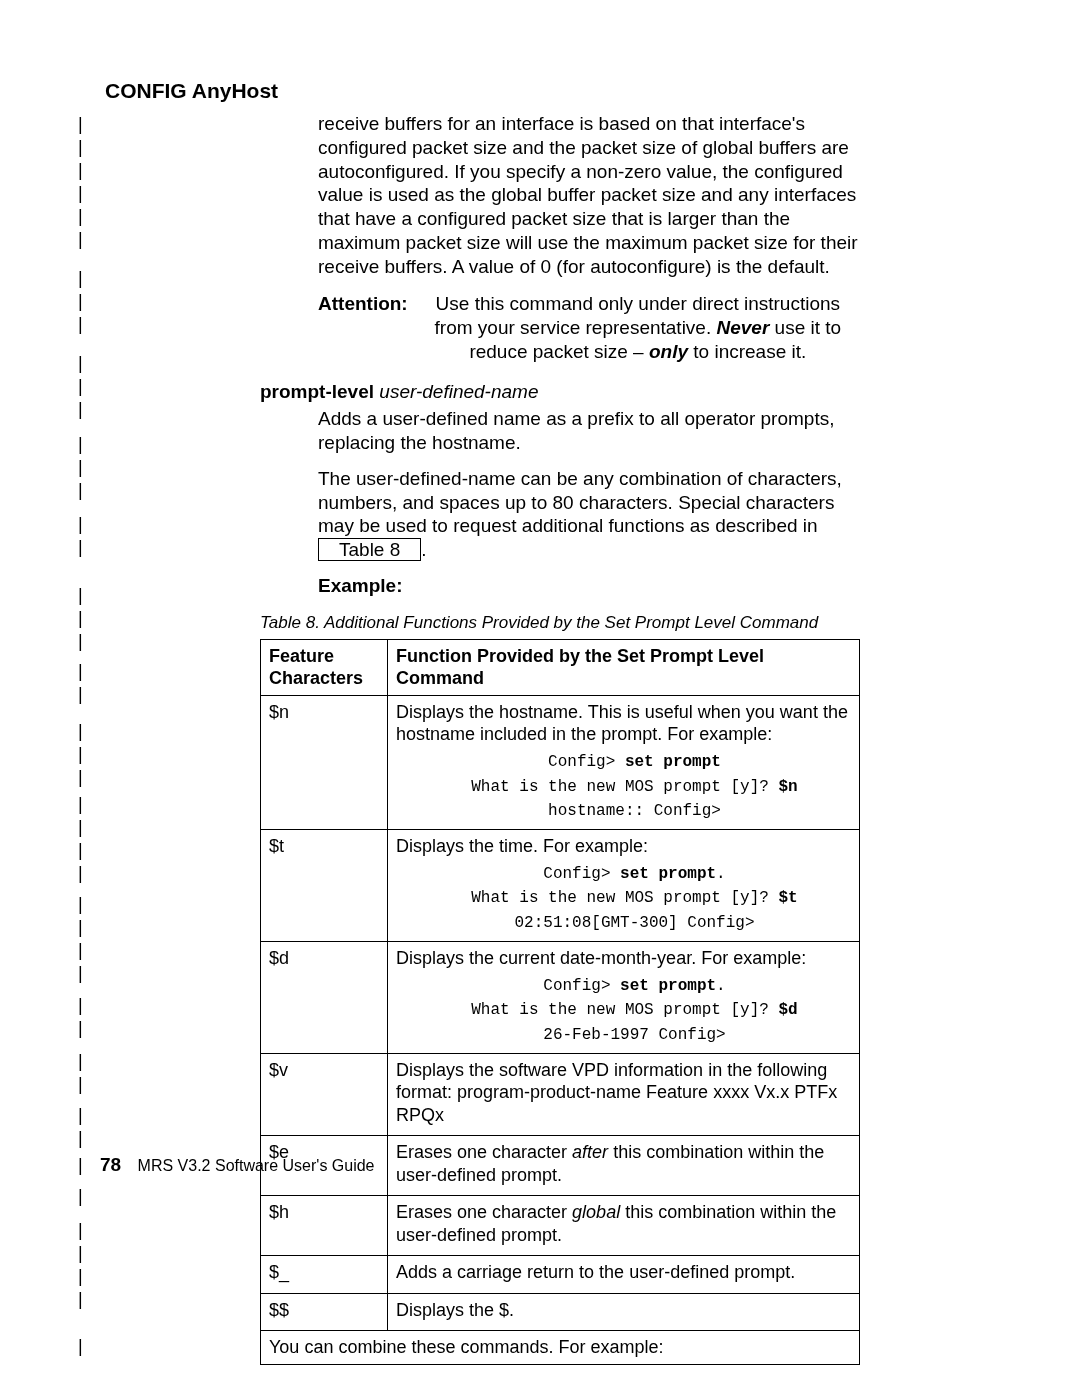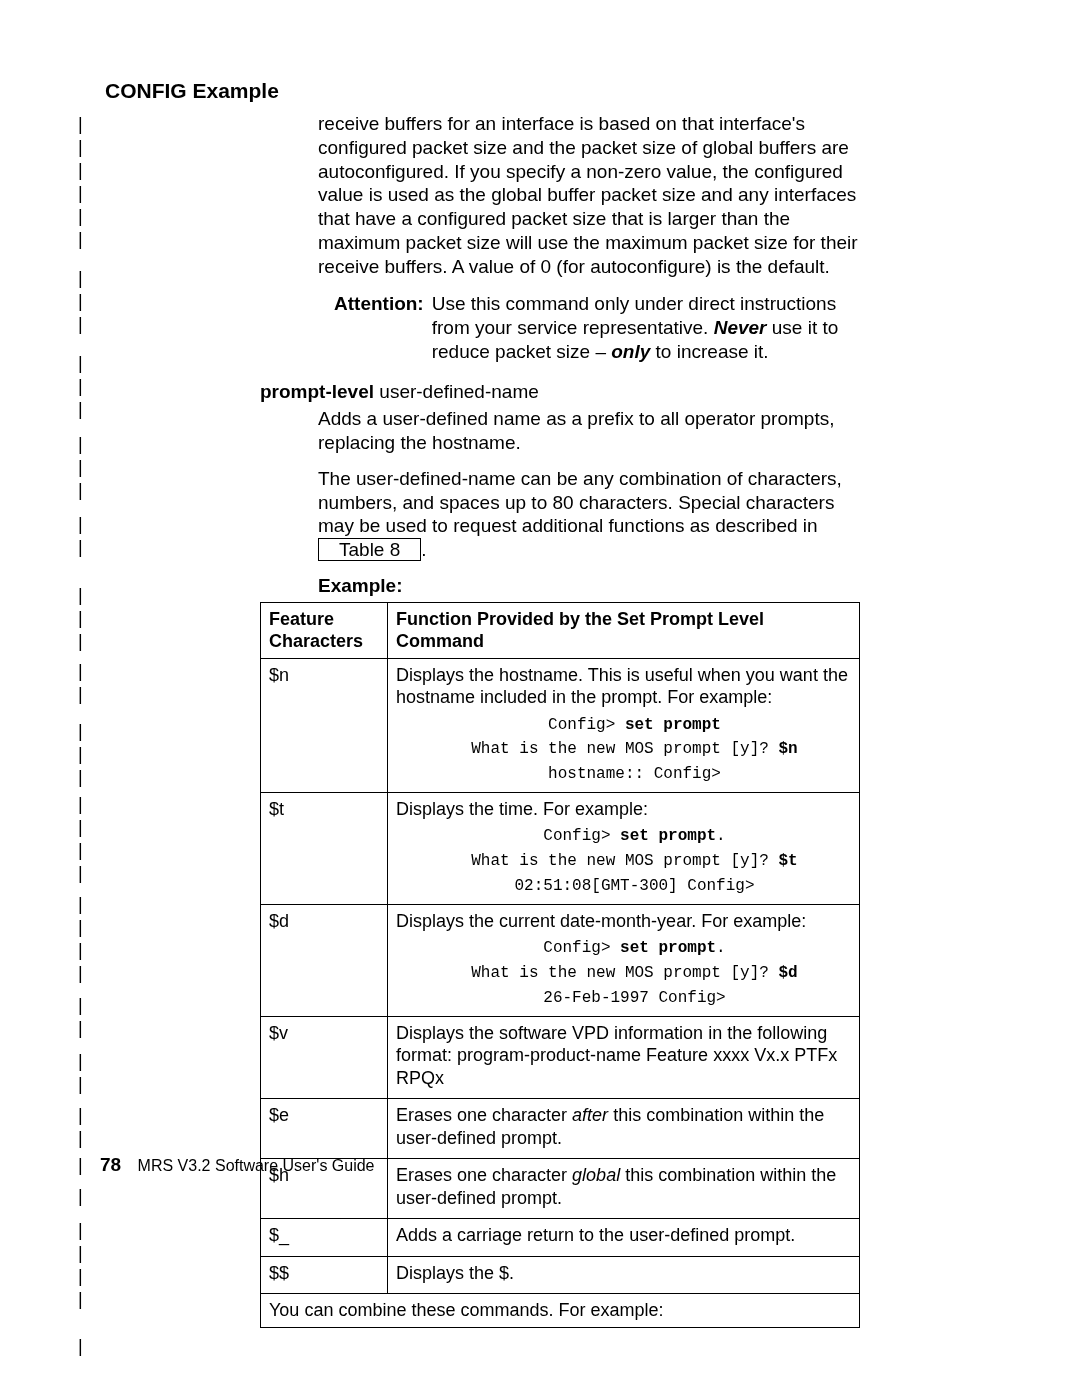--- a/index.html
+++ b/index.html
@@ -102,7 +102,7 @@
 </head>
 <body>
 
-<div class="section-title">CONFIG Example</div>
+<div class="section-title">CONFIG AnyHost</div>
 
 <div class="changebar" style="top:113px;">
     <span>|</span>

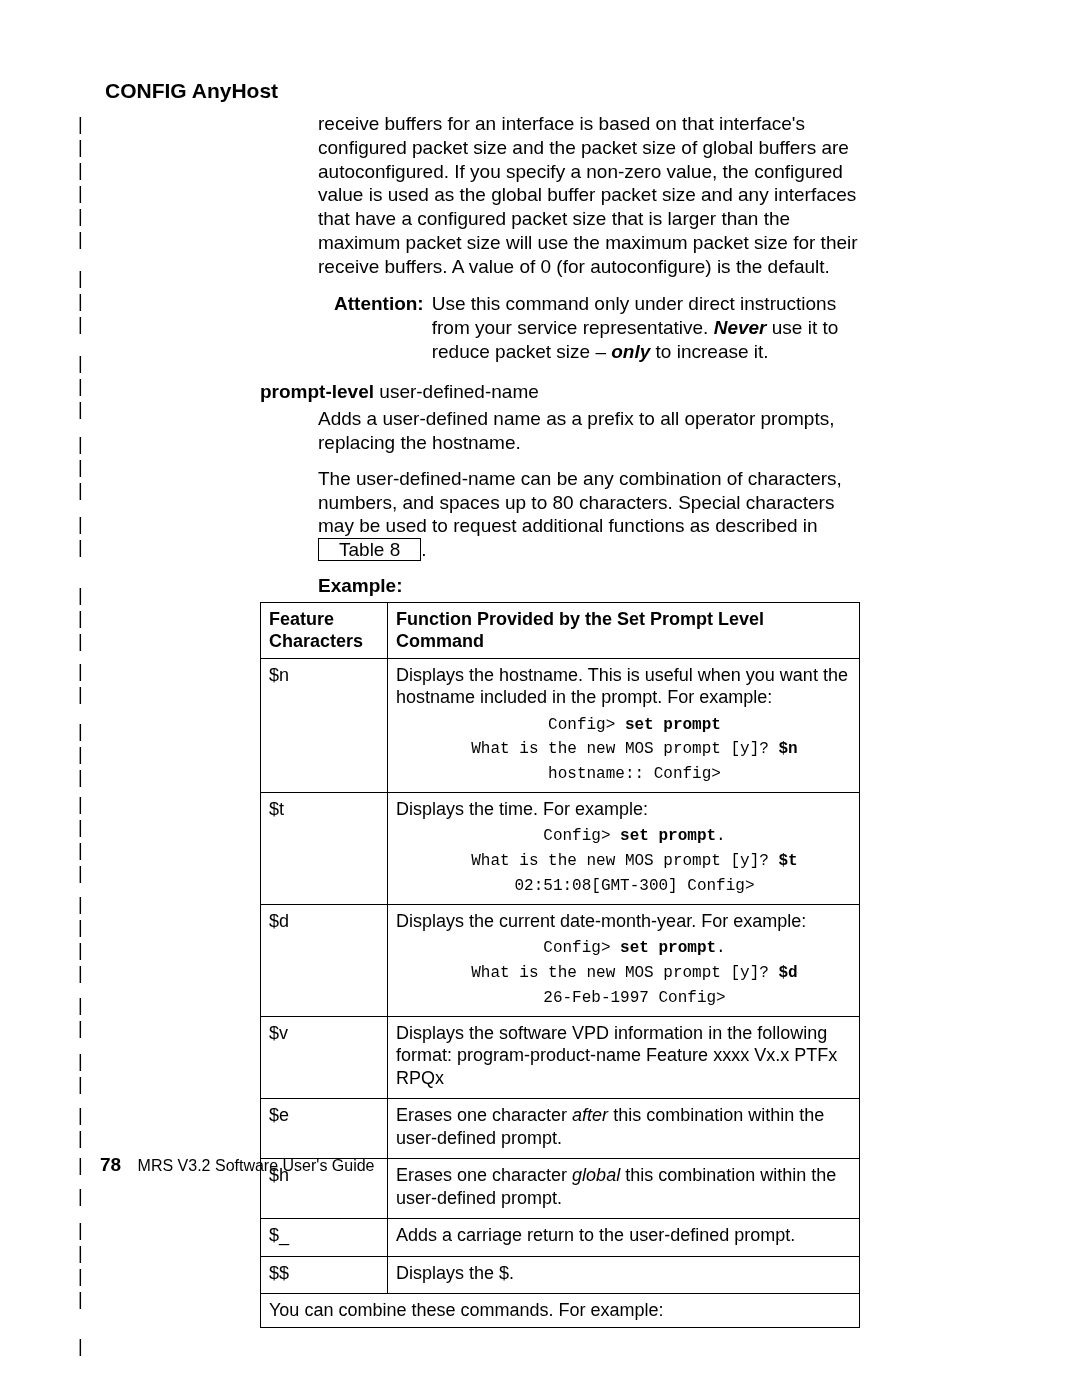--- a/index.html
+++ b/index.html
@@ -44,7 +44,7 @@
     margin: 14px 0 16px 58px;
     display: flex;
   }
-  .attn .label { font-weight: bold; flex: 0 0 auto; margin-left: 16px; }
+  .attn .label { font-weight: bold; flex: 0 0 auto; }
   .attn .body  { margin-left: 8px; }
   .term {
     margin: 8px 0 4px 0;

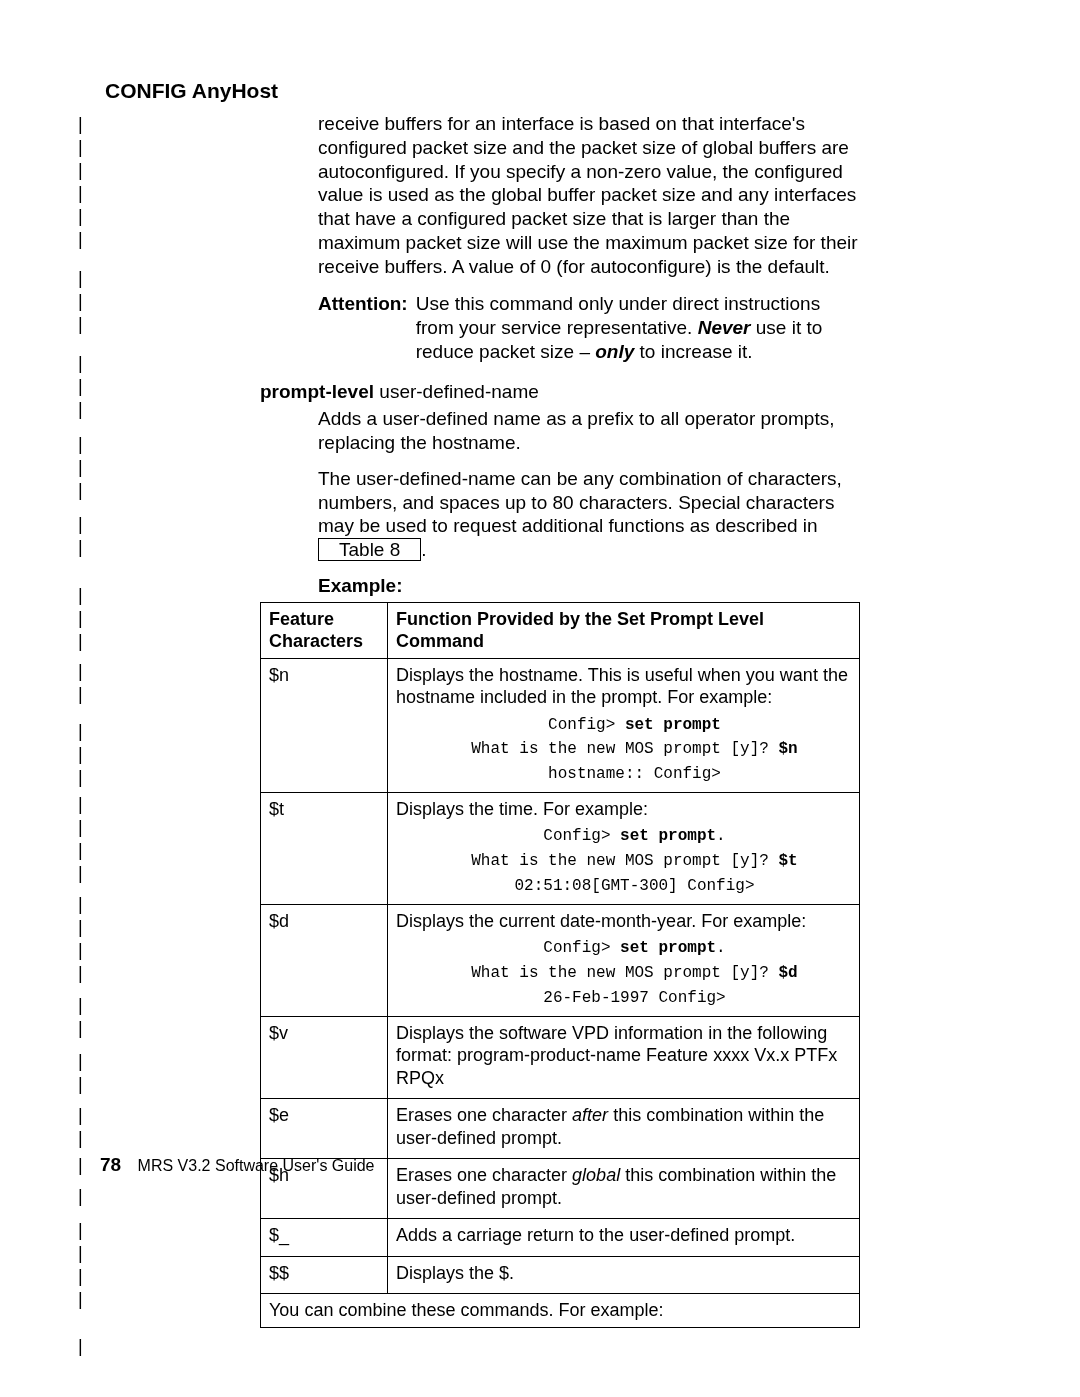--- a/index.html
+++ b/index.html
@@ -45,7 +45,7 @@
     display: flex;
   }
   .attn .label { font-weight: bold; flex: 0 0 auto; }
-  .attn .body  { margin-left: 8px; }
+  .attn .body  { margin-left: 8px; text-align: center; }
   .term {
     margin: 8px 0 4px 0;
   }

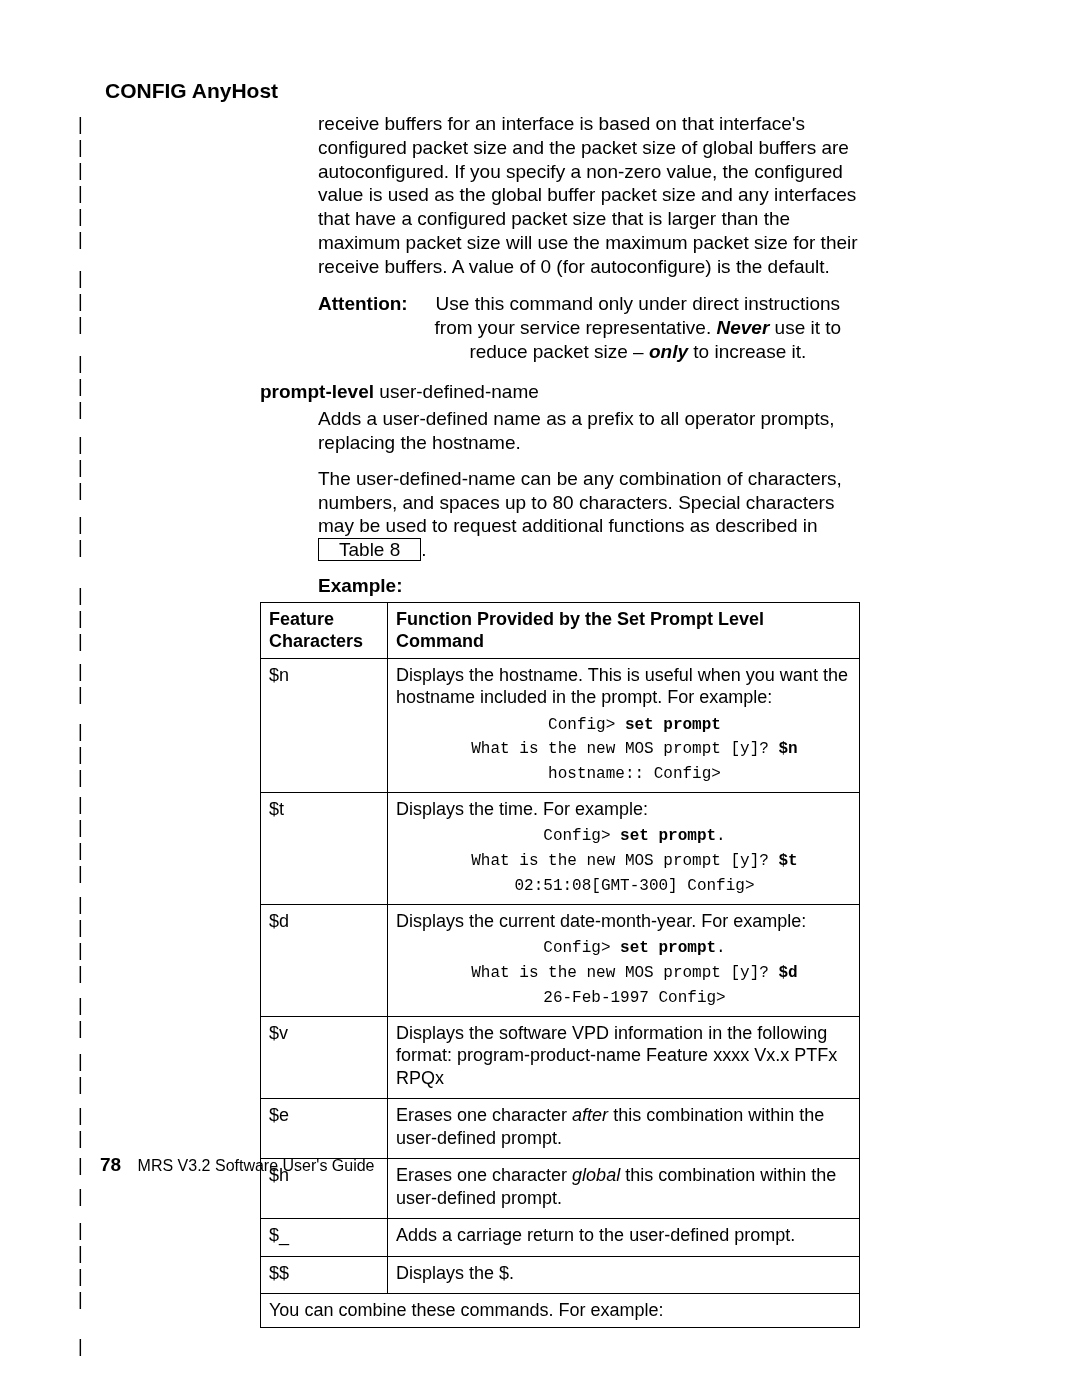--- a/index.html
+++ b/index.html
@@ -50,7 +50,7 @@
     margin: 8px 0 4px 0;
   }
   .term .kw { font-weight: bold; }
-  .term .arg { }
+  .term .arg { font-style: italic; }
   .ex-label { font-weight: bold; margin: 10px 0 4px 58px; }
   .mono {
     font-family: "Courier New", monospace;

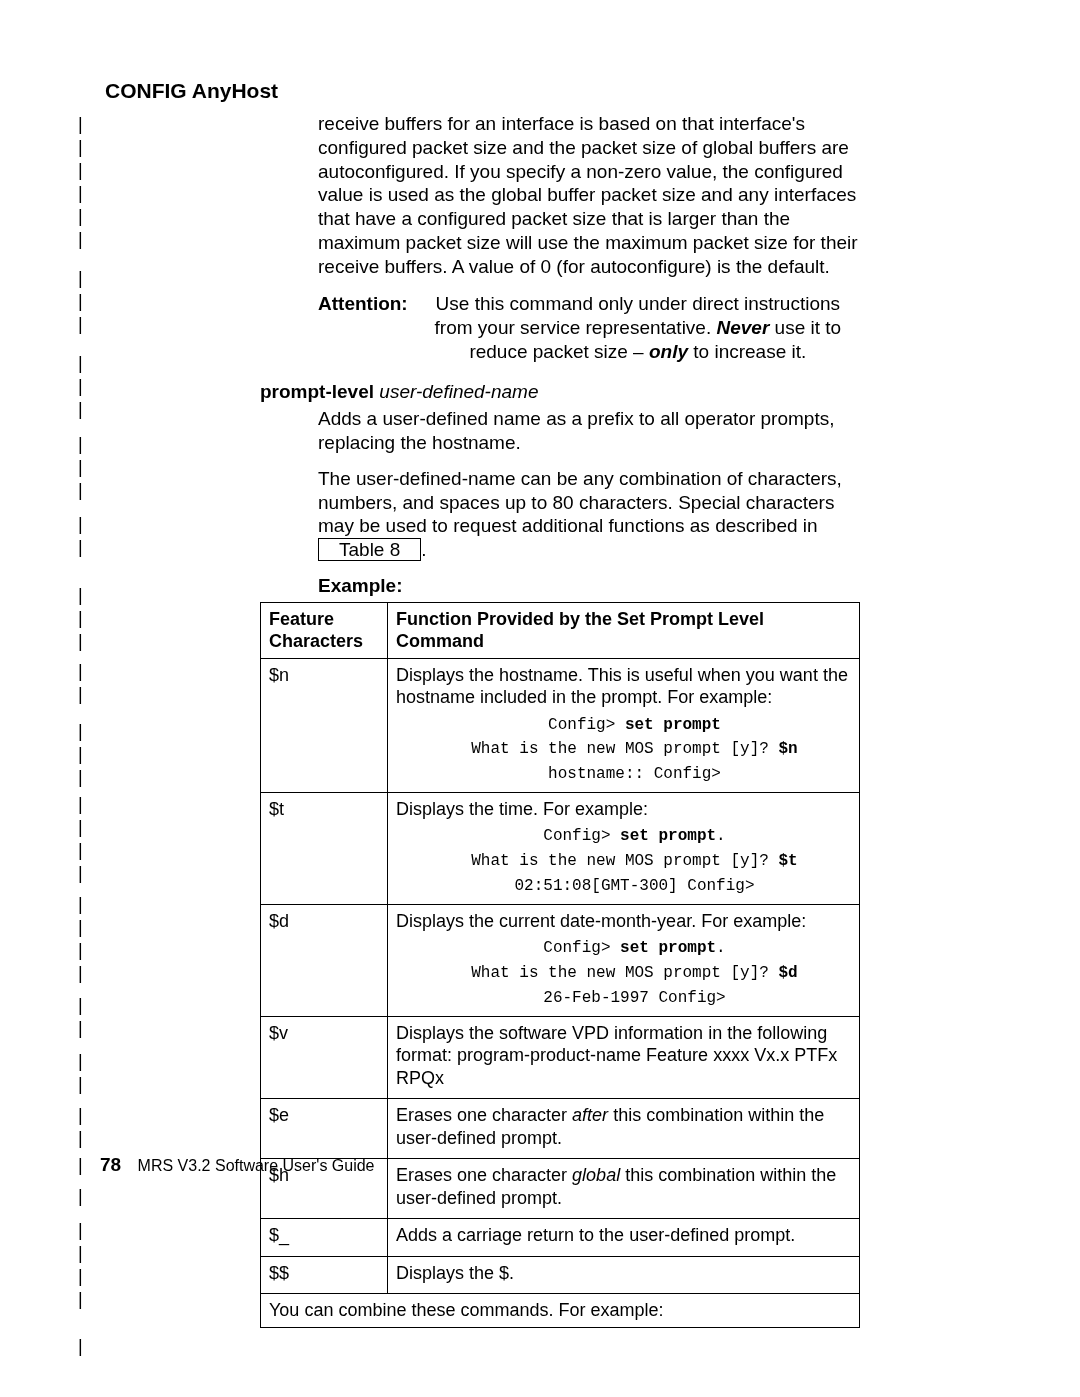--- a/index.html
+++ b/index.html
@@ -207,6 +207,7 @@
 
   <div class="ex-label">Example:</div>
 
+  <div class="table-caption">Table 8. Additional Functions Provided by the Set Prompt Level Command</div>
 
   <table class="fn">
     <thead>

